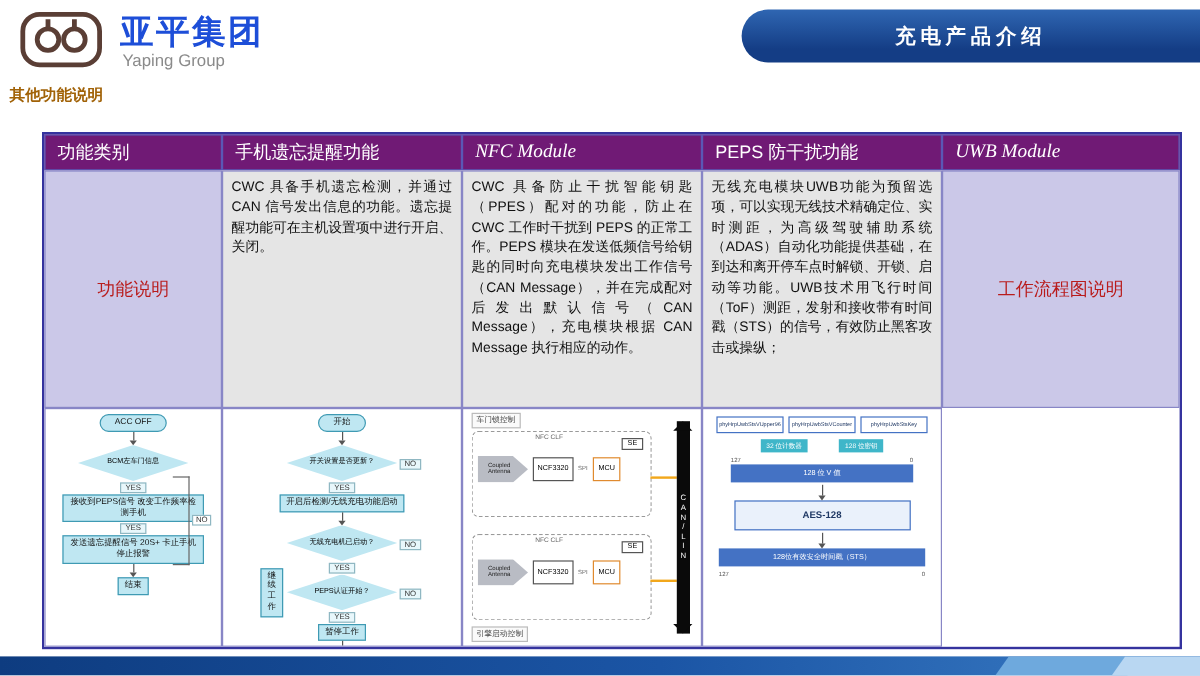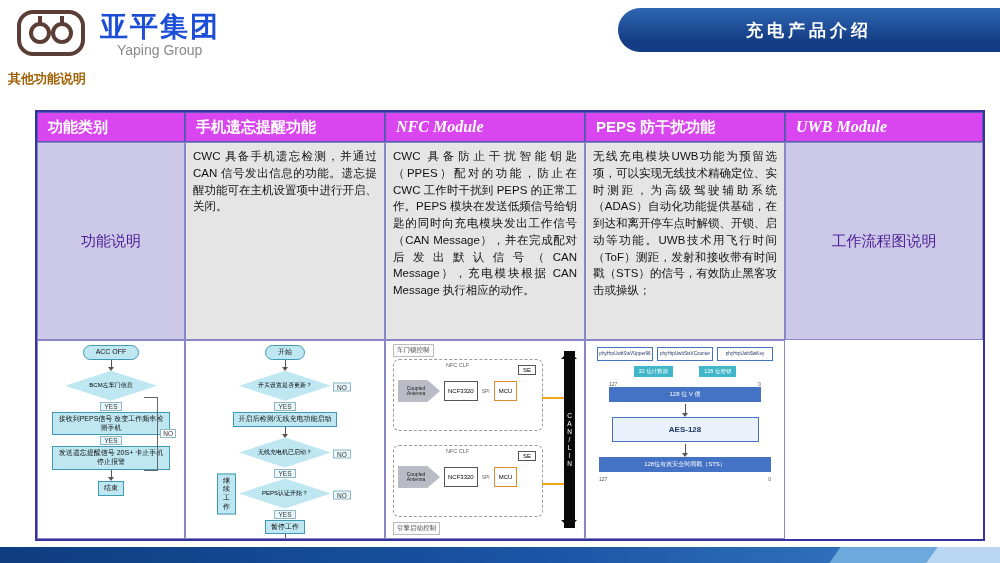--- a/index.html
+++ b/index.html
@@ -10,7 +10,7 @@
   
   .logo { position:absolute; left:16px; top:6px; }
   .company-cn { position:absolute; left:100px; top:8px; font-size:28px; font-weight:bold; color:#1d4ed8; letter-spacing:2px; }
-  .company-en { position:absolute; left:102px; top:42px; font-size:14px; color:#8a8a8a;margin-left:15px; }
+  .company-en { position:absolute; left:102px; top:42px; font-size:14px; color:#8a8a8a; }
   .banner { position:absolute; right:0; top:8px; width:382px; height:44px;
             background:linear-gradient(180deg,#2f66b2 0%,#143d85 75%);
             border-radius:24px 0 0 24px; color:#fff; font-size:17px; font-weight:bold;

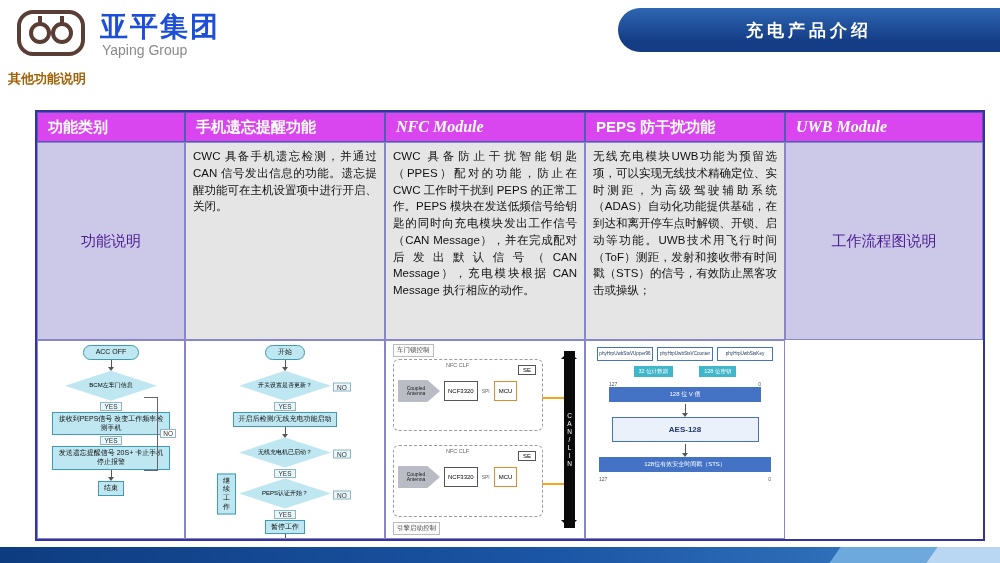--- a/index.html
+++ b/index.html
@@ -21,7 +21,7 @@
   .grid { position:absolute; left:35px; top:110px; width:950px;
           display:grid; grid-template-columns:148px 200px 200px 200px 198px;
           grid-template-rows:30px 198px 199px; border:2px solid #35339e; }
-  .hcell { background:#d946ef; color:#fff; font-weight:bold; font-size:15px;
+  .hcell { background:#701a75; color:#fff; font-weight:normal; font-size:15px;
            display:flex; align-items:center; padding-left:10px; border:1px solid #5a58b5; }
   .hcell.it { font-style:italic; font-family:"Liberation Serif",serif; font-size:16px; }
   .lcell { background:#cbc8e8; display:flex; align-items:center; justify-content:center;

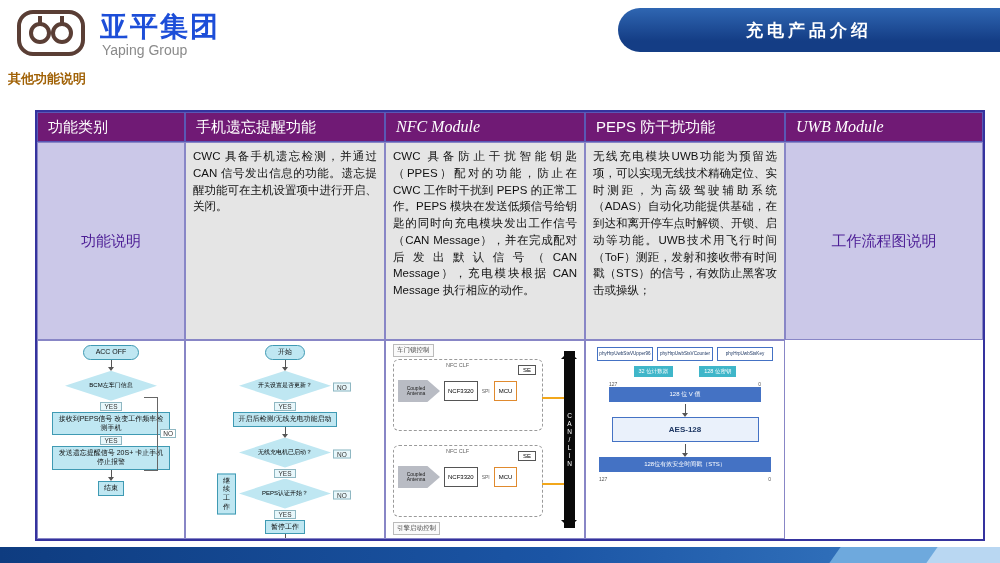--- a/index.html
+++ b/index.html
@@ -25,7 +25,7 @@
            display:flex; align-items:center; padding-left:10px; border:1px solid #5a58b5; }
   .hcell.it { font-style:italic; font-family:"Liberation Serif",serif; font-size:16px; }
   .lcell { background:#cbc8e8; display:flex; align-items:center; justify-content:center;
-           font-size:15px; color:#4c1d95; border:1px solid #8886c6; }
+           font-size:15px; color:#b91c1c; border:1px solid #8886c6; }
   .tcell { background:#e5e5e5; border:1px solid #8886c6; font-size:11.5px; line-height:1.46;
            padding:5px 7px; color:#111; text-align:justify; }
   .fcell { background:#fff; border:1px solid #8886c6; position:relative; overflow:hidden; }

